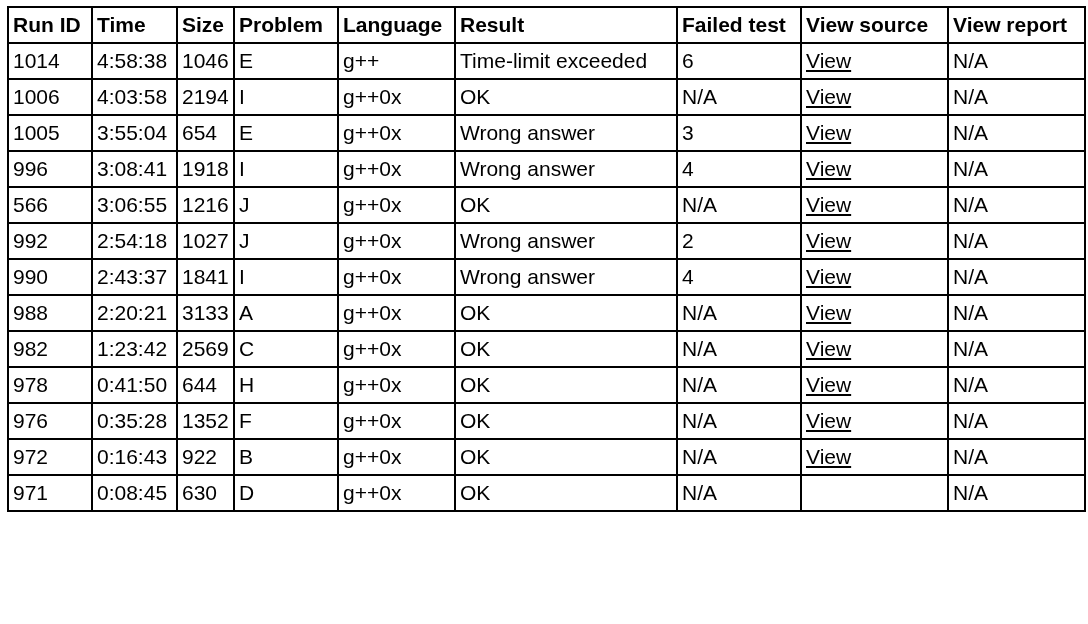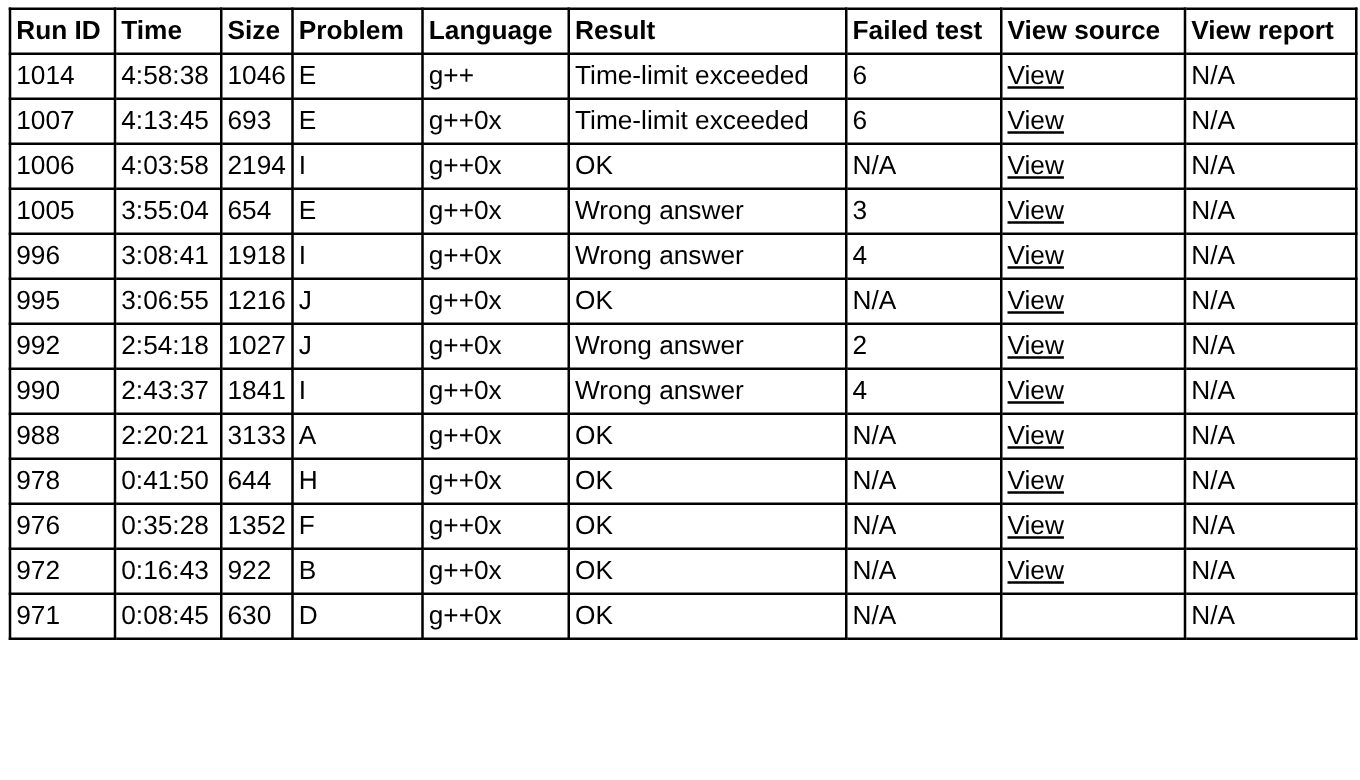--- a/index.html
+++ b/index.html
@@ -88,17 +88,6 @@
           <td>N/A</td>
         </tr>
         <tr>
-          <td>1007</td>
-          <td>4:13:45</td>
-          <td>693</td>
-          <td>E</td>
-          <td>g++0x</td>
-          <td>Time-limit exceeded</td>
-          <td>6</td>
-          <td><a href="#">View</a></td>
-          <td>N/A</td>
-        </tr>
-        <tr>
           <td>1006</td>
           <td>4:03:58</td>
           <td>2194</td>

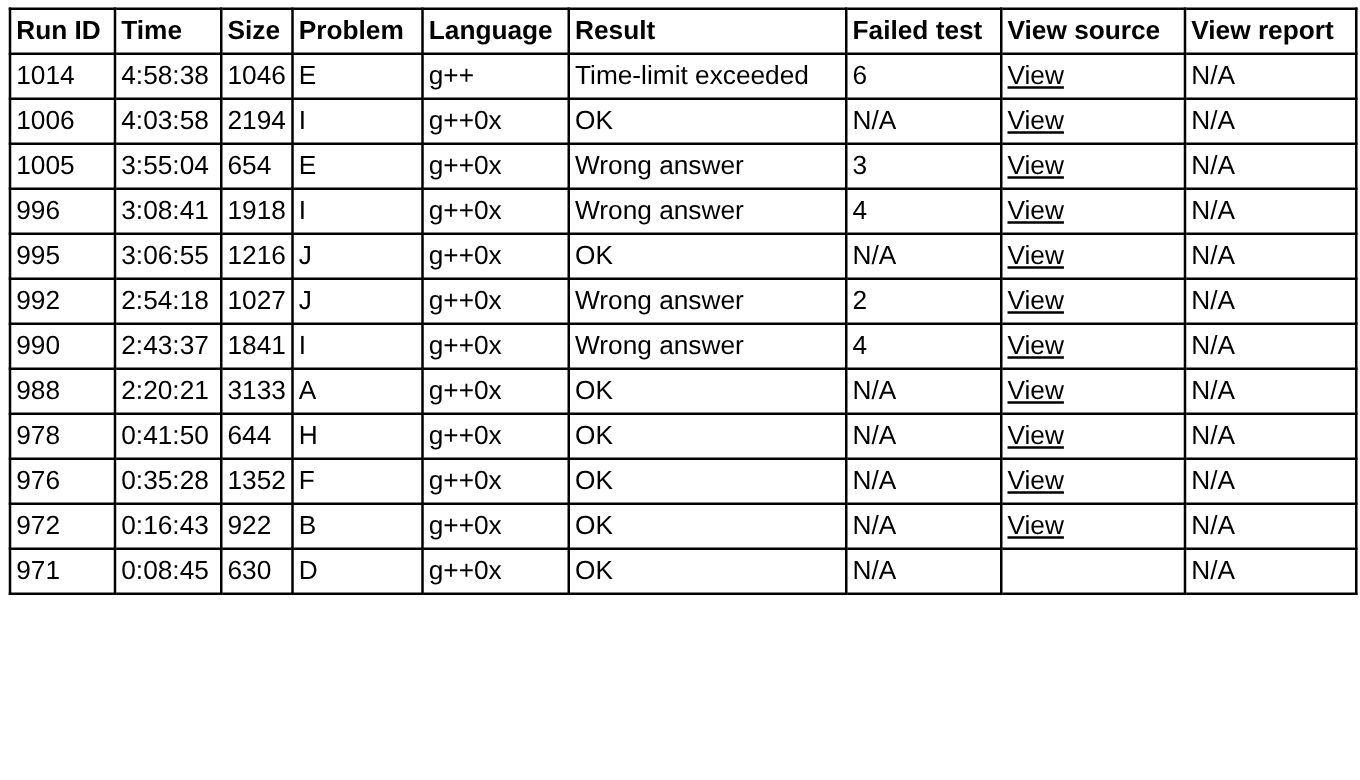--- a/index.html
+++ b/index.html
@@ -121,7 +121,7 @@
           <td>N/A</td>
         </tr>
         <tr>
-          <td>995</td>
+          <td>566</td>
           <td>3:06:55</td>
           <td>1216</td>
           <td>J</td>

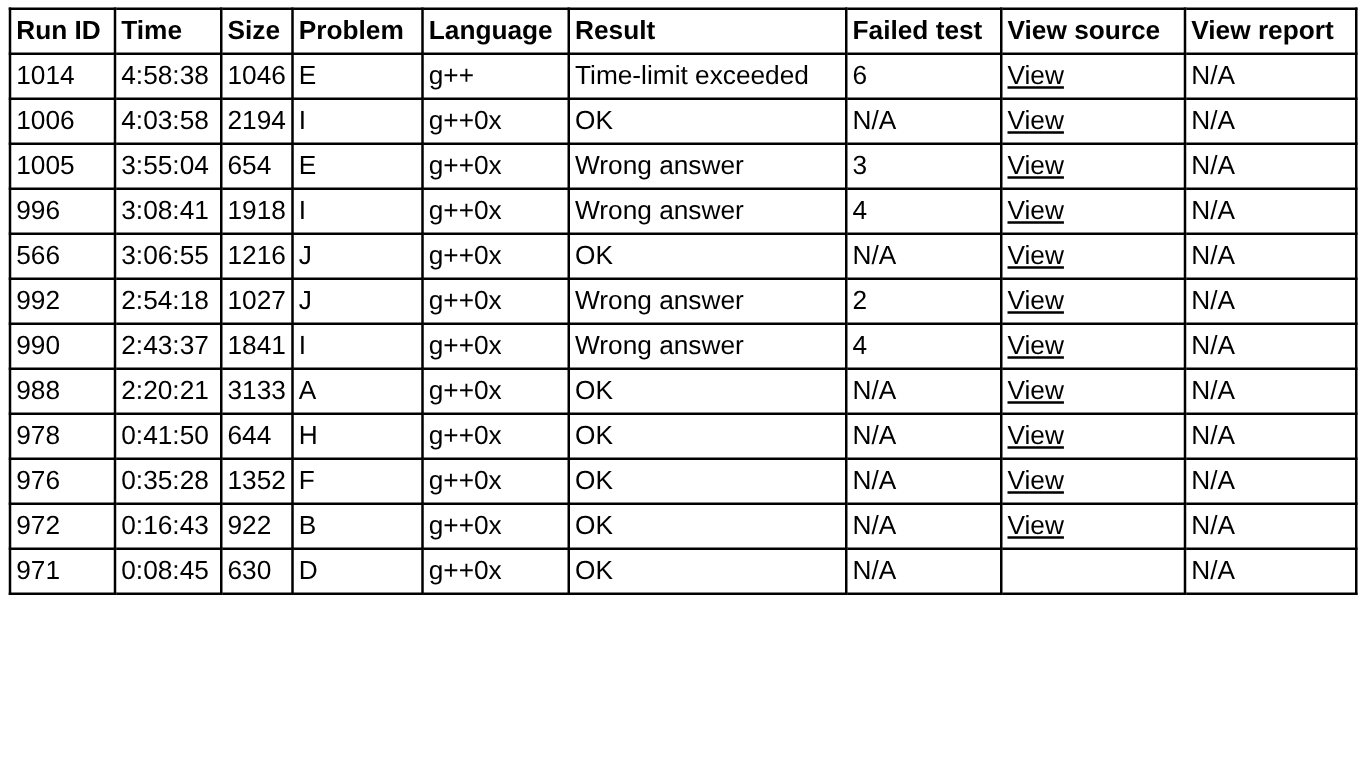--- a/index.html
+++ b/index.html
@@ -165,6 +165,17 @@
           <td>N/A</td>
         </tr>
         <tr>
+          <td>982</td>
+          <td>1:23:42</td>
+          <td>2569</td>
+          <td>C</td>
+          <td>g++0x</td>
+          <td>OK</td>
+          <td>N/A</td>
+          <td><a href="#">View</a></td>
+          <td>N/A</td>
+        </tr>
+        <tr>
           <td>978</td>
           <td>0:41:50</td>
           <td>644</td>

